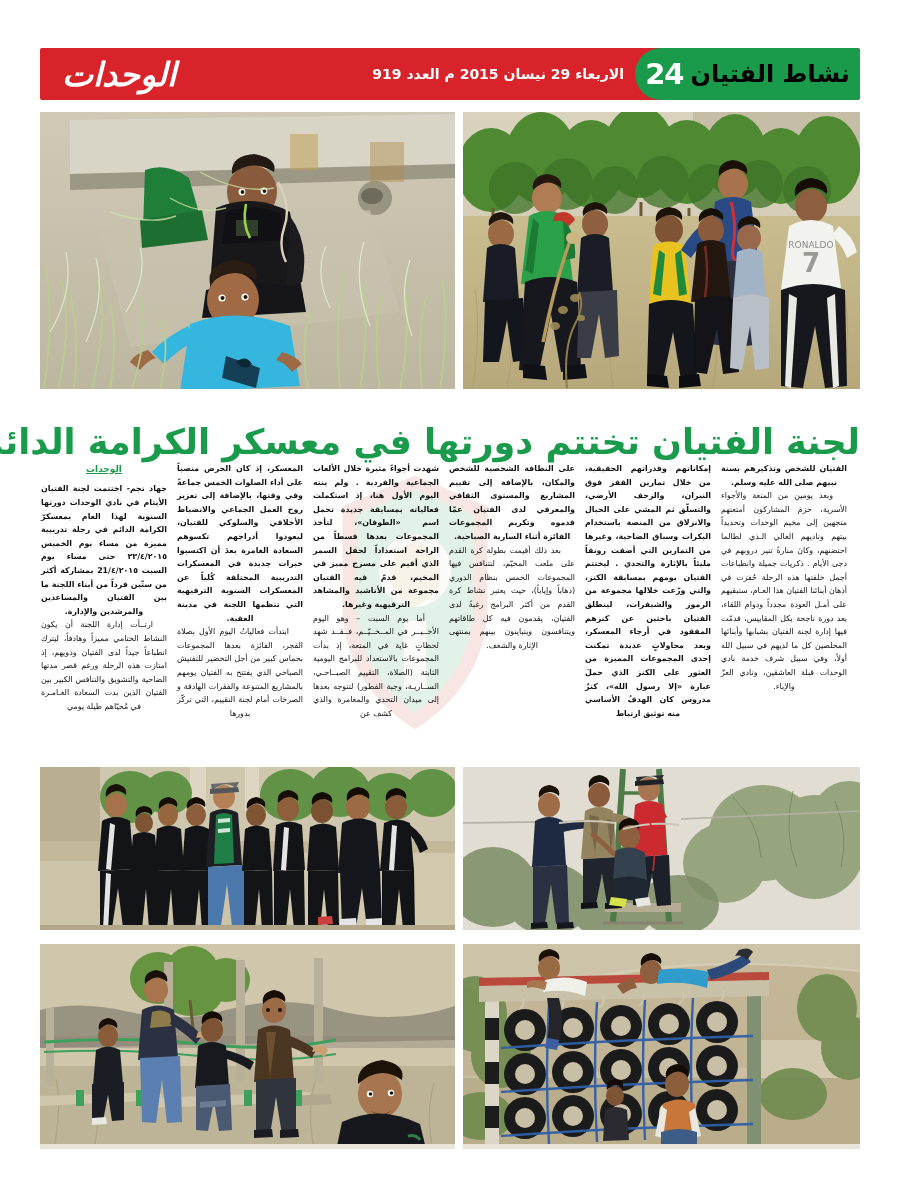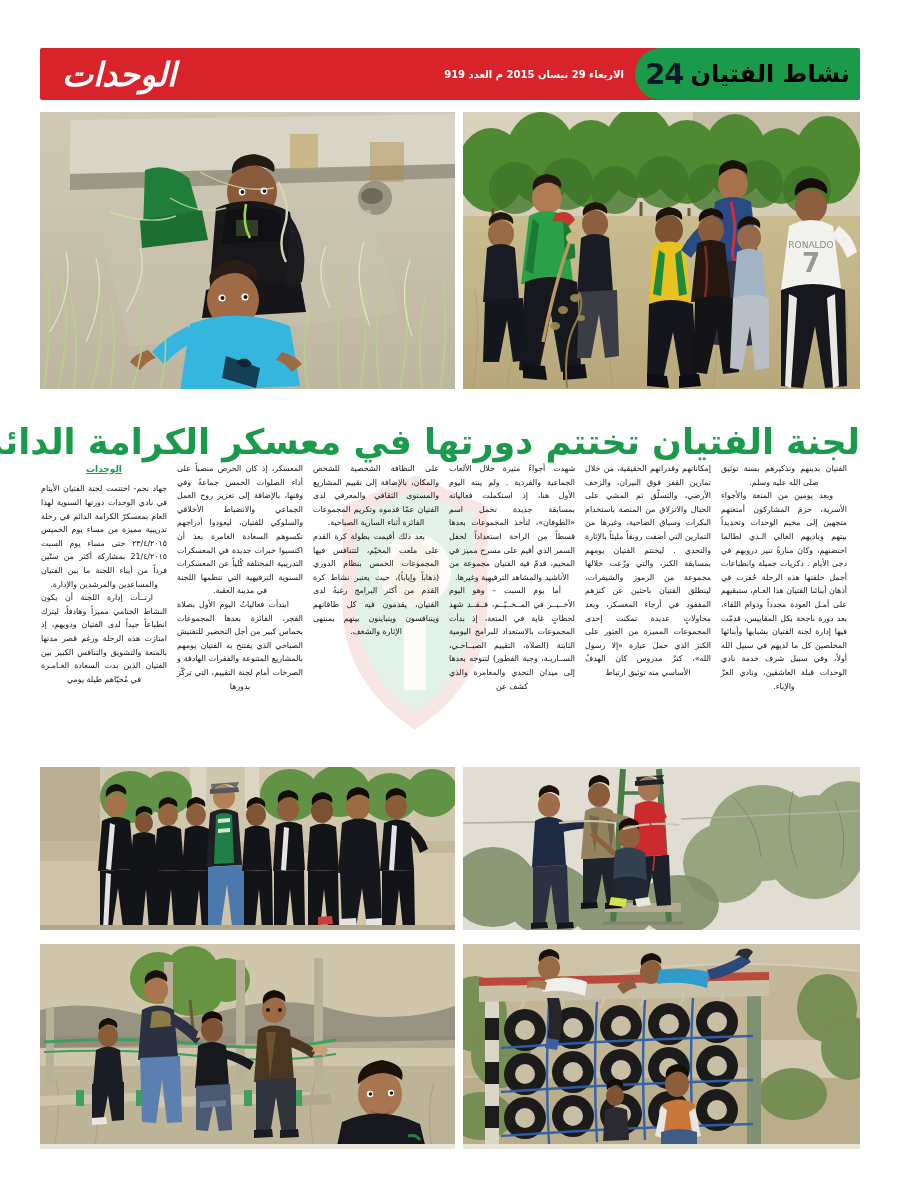--- a/index.html
+++ b/index.html
@@ -39,7 +39,7 @@
   }
   .issue-line{
     position:absolute;right:236px;top:50%;transform:translateY(-50%);
-    color:#ffffff;font-size:10px;font-weight:bold;white-space:nowrap;
+    color:#ffffff;font-size:14px;font-weight:bold;white-space:nowrap;
   }
 
   

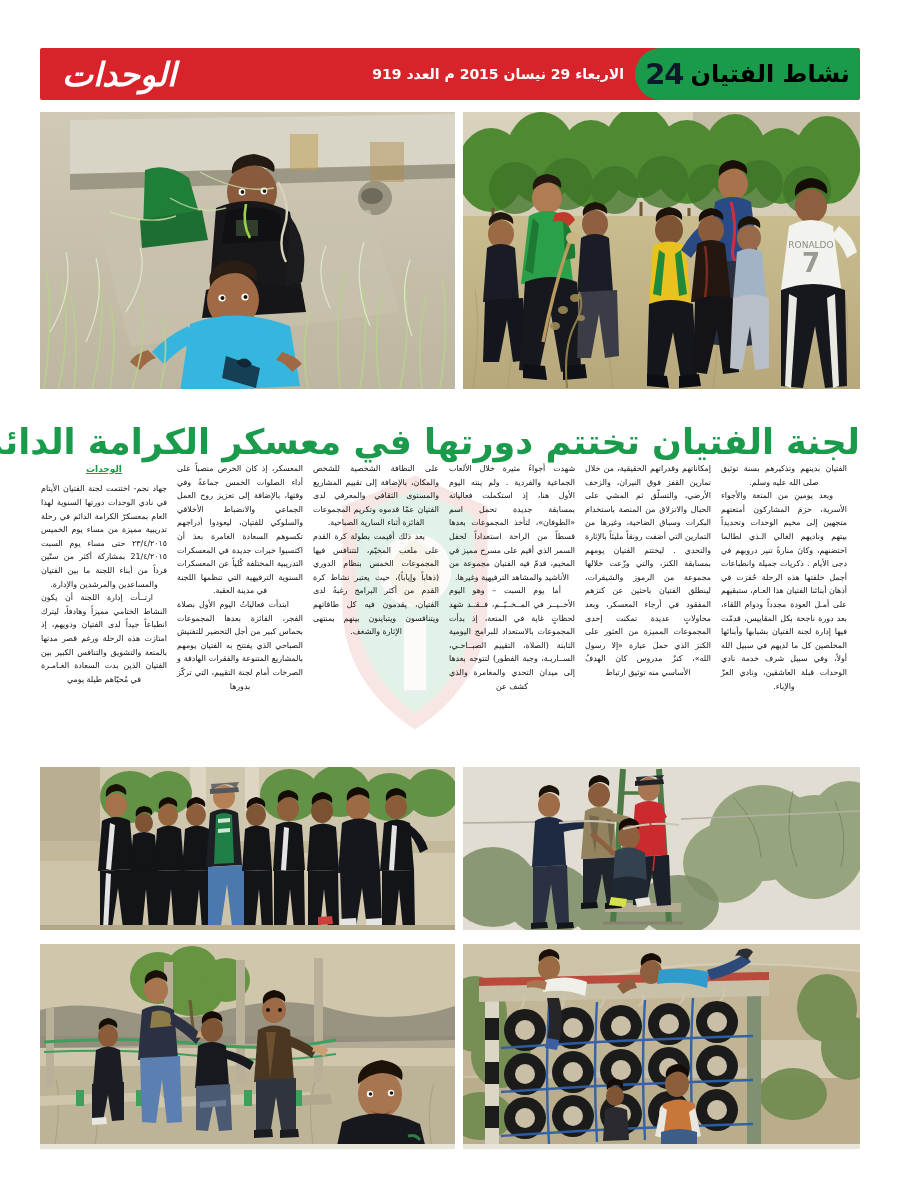--- a/index.html
+++ b/index.html
@@ -24,7 +24,7 @@
     padding:0 14px;box-sizing:border-box;
   }
   .page-num{
-    color:#0f172a;font-size:29px;font-weight:bold;line-height:1;
+    color:#ffffff;font-size:29px;font-weight:bold;line-height:1;
     letter-spacing:-1px;direction:ltr;
   }
   .section-name{

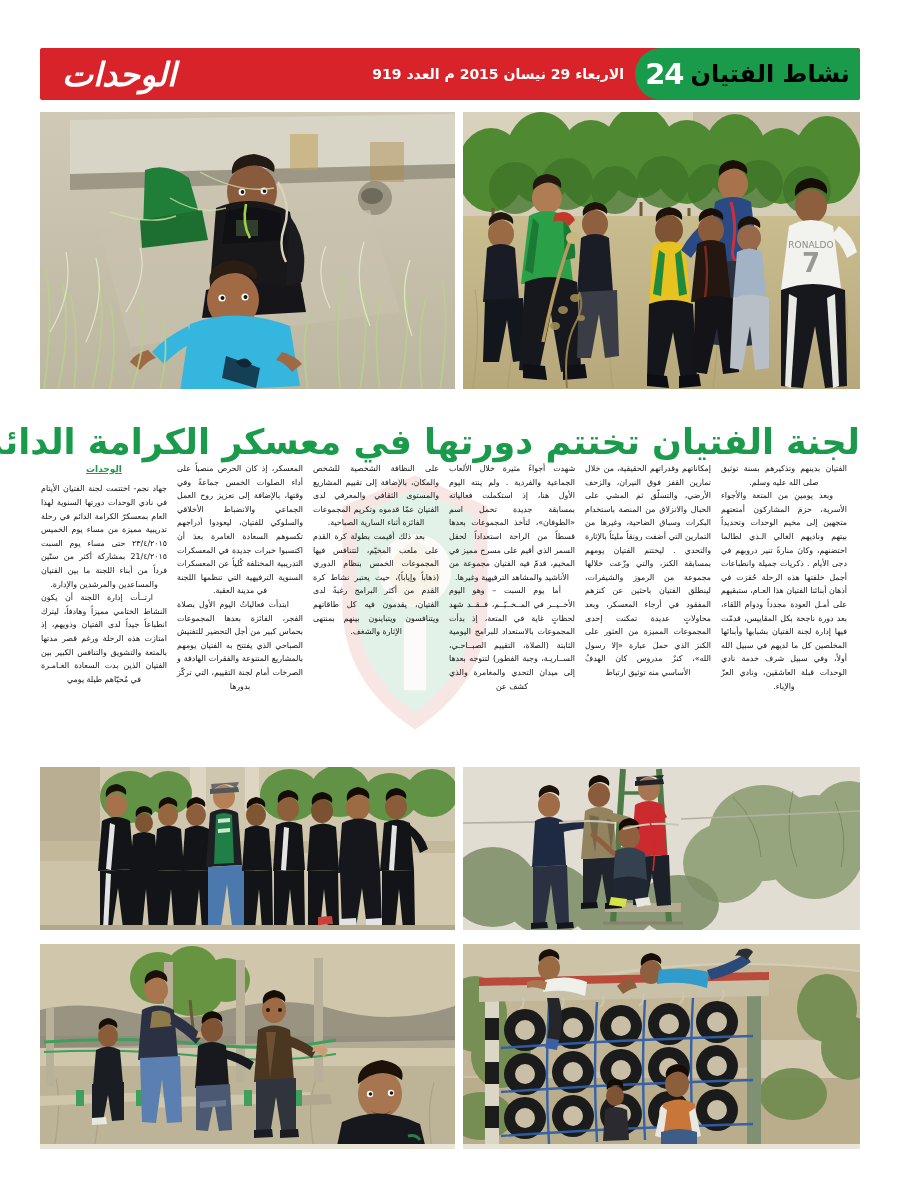--- a/index.html
+++ b/index.html
@@ -73,7 +73,7 @@
     color:#111;
   }
   .col p{margin:0 0 0 0;text-indent:14px;}
-  .col p.noind{text-indent:0;}
+  .col p.noind{text-indent:0;font-weight:bold;}
   .byline{
     display:block;text-align:center;color:#1a9b4c;
     font-size:9px;font-weight:bold;text-decoration:underline;

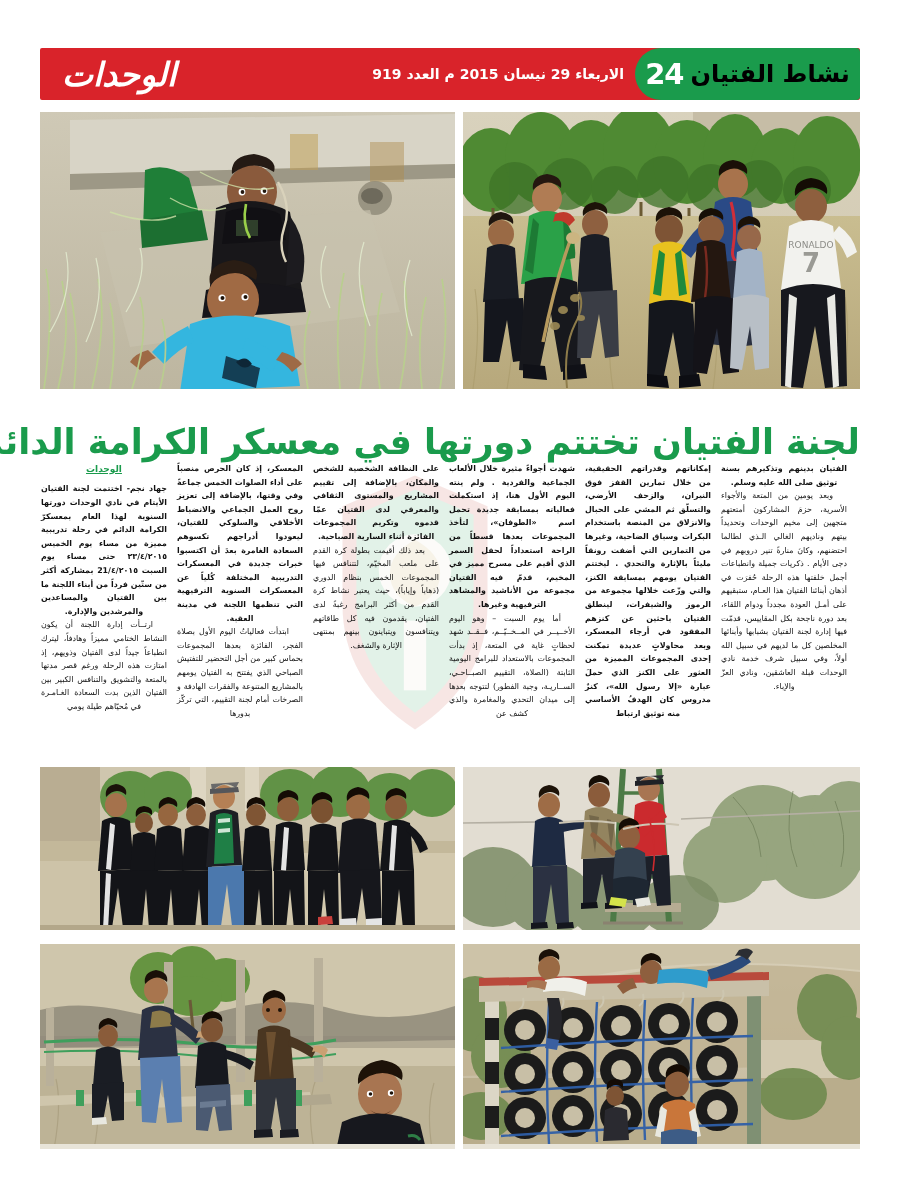--- a/index.html
+++ b/index.html
@@ -329,12 +329,12 @@
       <p>ابتدأت فعالياتُ اليوم الأول بصلاة الفجر، الفائزة بعدها المجموعات بحماس كبير من أجل التحضير للتفتيش الصباحي الذي يفتتح به الفتيان يومهم بالمشاريع المتنوعة والفقرات الهادفة و الصرخات أمام لجنة التقييم، التي تركّز بدورها</p>
     </div>
     <div class="col">
+      <p class="noind">شهدت أجواءً مثيرة خلال الألعاب الجماعية والفردية . ولم ينته اليوم الأول هنا، إذ استكملت فعالياته بمسابقة جديدة تحمل اسم «الطوفان»، لتأخذ المجموعات بعدها قسطاً من الراحة استعداداً لحفل السمر الذي أقيم على مسرح مميز في المخيم، قدمّ فيه الفتيان مجموعة من الأناشيد والمشاهد الترفيهية وغيرها.</p>
+      <p>أما يوم السبت – وهو اليوم الأخــيــر في المــخــيّــم، فــقــد شهد لحظاتٍ غاية في المتعة، إذ بدأت المجموعات بالاستعداد للبرامج اليومية الثابتة (الصلاة، التقييم الصبــاحـي، الســاريـة، وجبة الفطور) لتتوجه بعدها إلى ميدان التحدي والمغامرة والذي كشف عن</p>
+    </div>
+    <div class="col">
       <p class="noind">على النظافة الشخصية للشخص والمكان، بالإضافة إلى تقييم المشاريع والمستوى الثقافي والمعرفي لدى الفتيان عمّا قدموه وتكريم المجموعات الفائزة أثناء السارية الصباحية.</p>
       <p>بعد ذلك أقيمت بطولة كرة القدم على ملعب المخيّم، لتتنافس فيها المجموعات الخمس بنظام الدوري (ذهاباً وإياباً)، حيث يعتبر نشاط كرة القدم من أكثر البرامج رغبةً لدى الفتيان، يقدمون فيه كل طاقاتهم ويتنافسون ويتباينون بينهم بمنتهى الإثارة والشغف.</p>
-    </div>
-    <div class="col">
-      <p class="noind">شهدت أجواءً مثيرة خلال الألعاب الجماعية والفردية . ولم ينته اليوم الأول هنا، إذ استكملت فعالياته بمسابقة جديدة تحمل اسم «الطوفان»، لتأخذ المجموعات بعدها قسطاً من الراحة استعداداً لحفل السمر الذي أقيم على مسرح مميز في المخيم، قدمّ فيه الفتيان مجموعة من الأناشيد والمشاهد الترفيهية وغيرها.</p>
-      <p>أما يوم السبت – وهو اليوم الأخــيــر في المــخــيّــم، فــقــد شهد لحظاتٍ غاية في المتعة، إذ بدأت المجموعات بالاستعداد للبرامج اليومية الثابتة (الصلاة، التقييم الصبــاحـي، الســاريـة، وجبة الفطور) لتتوجه بعدها إلى ميدان التحدي والمغامرة والذي كشف عن</p>
     </div>
     <div class="col">
       <p class="noind">إمكاناتهم وقدراتهم الحقيقية، من خلال تمارين القفز فوق النيران، والزحف الأرضي، والتسلّق ثم المشي على الحبال والانزلاق من المنصة باستخدام البكرات وسباق الضاحية، وغيرها من التمارين التي أضفت رونقاً مليئاً بالإثارة والتحدي . ليختتم الفتيان يومهم بمسابقة الكنز، والتي وزّعت خلالها مجموعة من الرموز والشيفرات، لينطلق الفتيان باحثين عن كنزهم المفقود في أرجاء المعسكر، وبعد محاولاتٍ عديدة تمكنت إحدى المجموعات المميزة من العثور على الكنز الذي حملَ عبارة «إلا رسول الله»، كنزٌ مدروس كان الهدفُ الأساسي منه توثيق ارتباط</p>

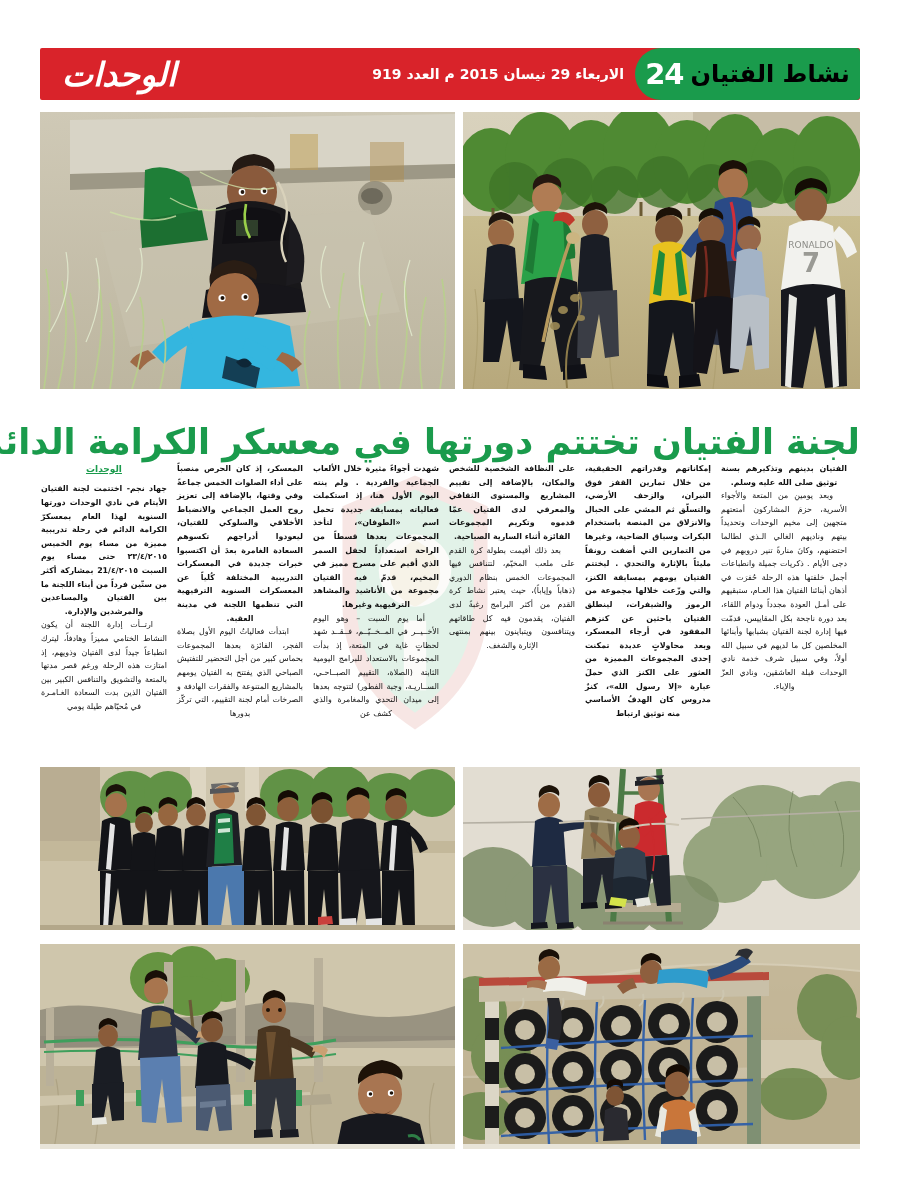--- a/index.html
+++ b/index.html
@@ -340,7 +340,7 @@
       <p class="noind">إمكاناتهم وقدراتهم الحقيقية، من خلال تمارين القفز فوق النيران، والزحف الأرضي، والتسلّق ثم المشي على الحبال والانزلاق من المنصة باستخدام البكرات وسباق الضاحية، وغيرها من التمارين التي أضفت رونقاً مليئاً بالإثارة والتحدي . ليختتم الفتيان يومهم بمسابقة الكنز، والتي وزّعت خلالها مجموعة من الرموز والشيفرات، لينطلق الفتيان باحثين عن كنزهم المفقود في أرجاء المعسكر، وبعد محاولاتٍ عديدة تمكنت إحدى المجموعات المميزة من العثور على الكنز الذي حملَ عبارة «إلا رسول الله»، كنزٌ مدروس كان الهدفُ الأساسي منه توثيق ارتباط</p>
     </div>
     <div class="col">
-      <p class="noind">الفتيان بدينهم وتذكيرهم بسنة توثيق صلى الله عليه وسلم.</p>
+      <p class="noind">الفتيان للشخص وتذكيرهم بسنة نبيهم صلى الله عليه وسلم.</p>
       <p>وبعد يومينِ من المتعة والأجواء الأسرية، حزمَ المشاركون أمتعتهم متجهين إلى مخيم الوحدات وتحديداً بيتهم وناديهم الغالي الـذي لطالما احتضنهم، وكانَ منارةً تنير دروبهم في دجى الأيام . ذكريات جميلة وانطباعات أجمل خلفتها هذه الرحلة حُفرَت في أذهان أبنائنا الفتيان هذا العـام، ستبقيهم على أمـل العودة مجدداً ودوام اللقاء، بعد دورة ناجحة بكل المقاييس، قدمّت فيها إدارة لجنة الفتيان بشبابها وأبنائها المخلصين كل ما لديهم في سبيل الله أولاً، وفي سبيل شرف خدمة نادي الوحدات قبلة العاشقين، ونادي العزّ والإباء.</p>
     </div>
   </div>

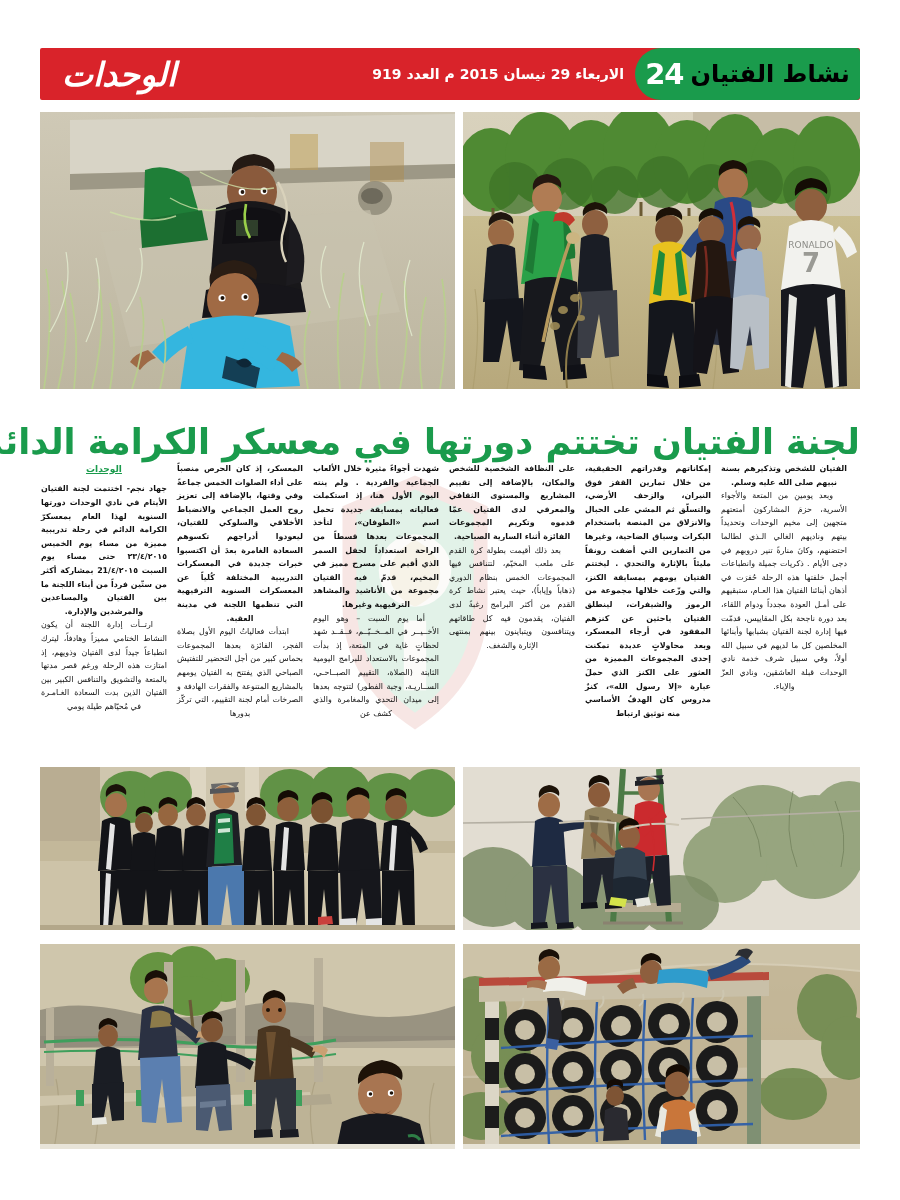--- a/index.html
+++ b/index.html
@@ -322,7 +322,7 @@
     <div class="col">
       <span class="byline">الوحدات</span>
       <p class="noind">جهاد نجم- اختتمت لجنة الفتيان الأيتام في نادي الوحدات دورتها السنوية لهذا العام بمعسكرّ الكرامة الدائم في رحلة تدريبية مميزة من مساء يوم الخميس ٢٣/٤/٢٠١٥ حتى مساء يوم السبت 21/٤/٢٠١٥ بمشاركة أكثر من ستّين فرداً من أبناء اللجنة ما بين الفتيان والمساعدين والمرشدين والإدارة.</p>
-      <p>ارتــأت إدارة اللجنة أن يكون النشاط الختامي مميزاً وهادفاً، ليترك انطباعاً جيداً لدى الفتيان وذويهم، إذ امتازت هذه الرحلة ورغم قصر مدتها بالمتعة والتشويق والتنافس الكبير بين الفتيان الذين بدت السعادة الغـامـرة في مُحيّاهم طيلة يومي</p>
+      <p>ارتــأت إدارة اللجنة أن يكون النشاط الختامي مميزاً وهادفاً، ليترك انطباعاً جيداً لدى الفتيان وذويهم، إذ امتازت هذه الرحلة ورغم قصر مدتها الضاحية والتشويق والتنافس الكبير بين الفتيان الذين بدت السعادة الغـامـرة في مُحيّاهم طيلة يومي</p>
     </div>
     <div class="col">
       <p class="noind">المعسكر، إذ كان الحرص منصباً على أداء الصلوات الخمس جماعةً وفي وقتها، بالإضافة إلى تعزيز روح العمل الجماعي والانضباط الأخلاقي والسلوكي للفتيان، ليعودوا أدراجهم تكسوهم السعادة الغامرة بعدَ أن اكتسبوا خبرات جديدة في المعسكرات التدريبية المختلفة كُلياً عن المعسكرات السنوية الترفيهية التي تنظمها اللجنة في مدينة العقبة.</p>

